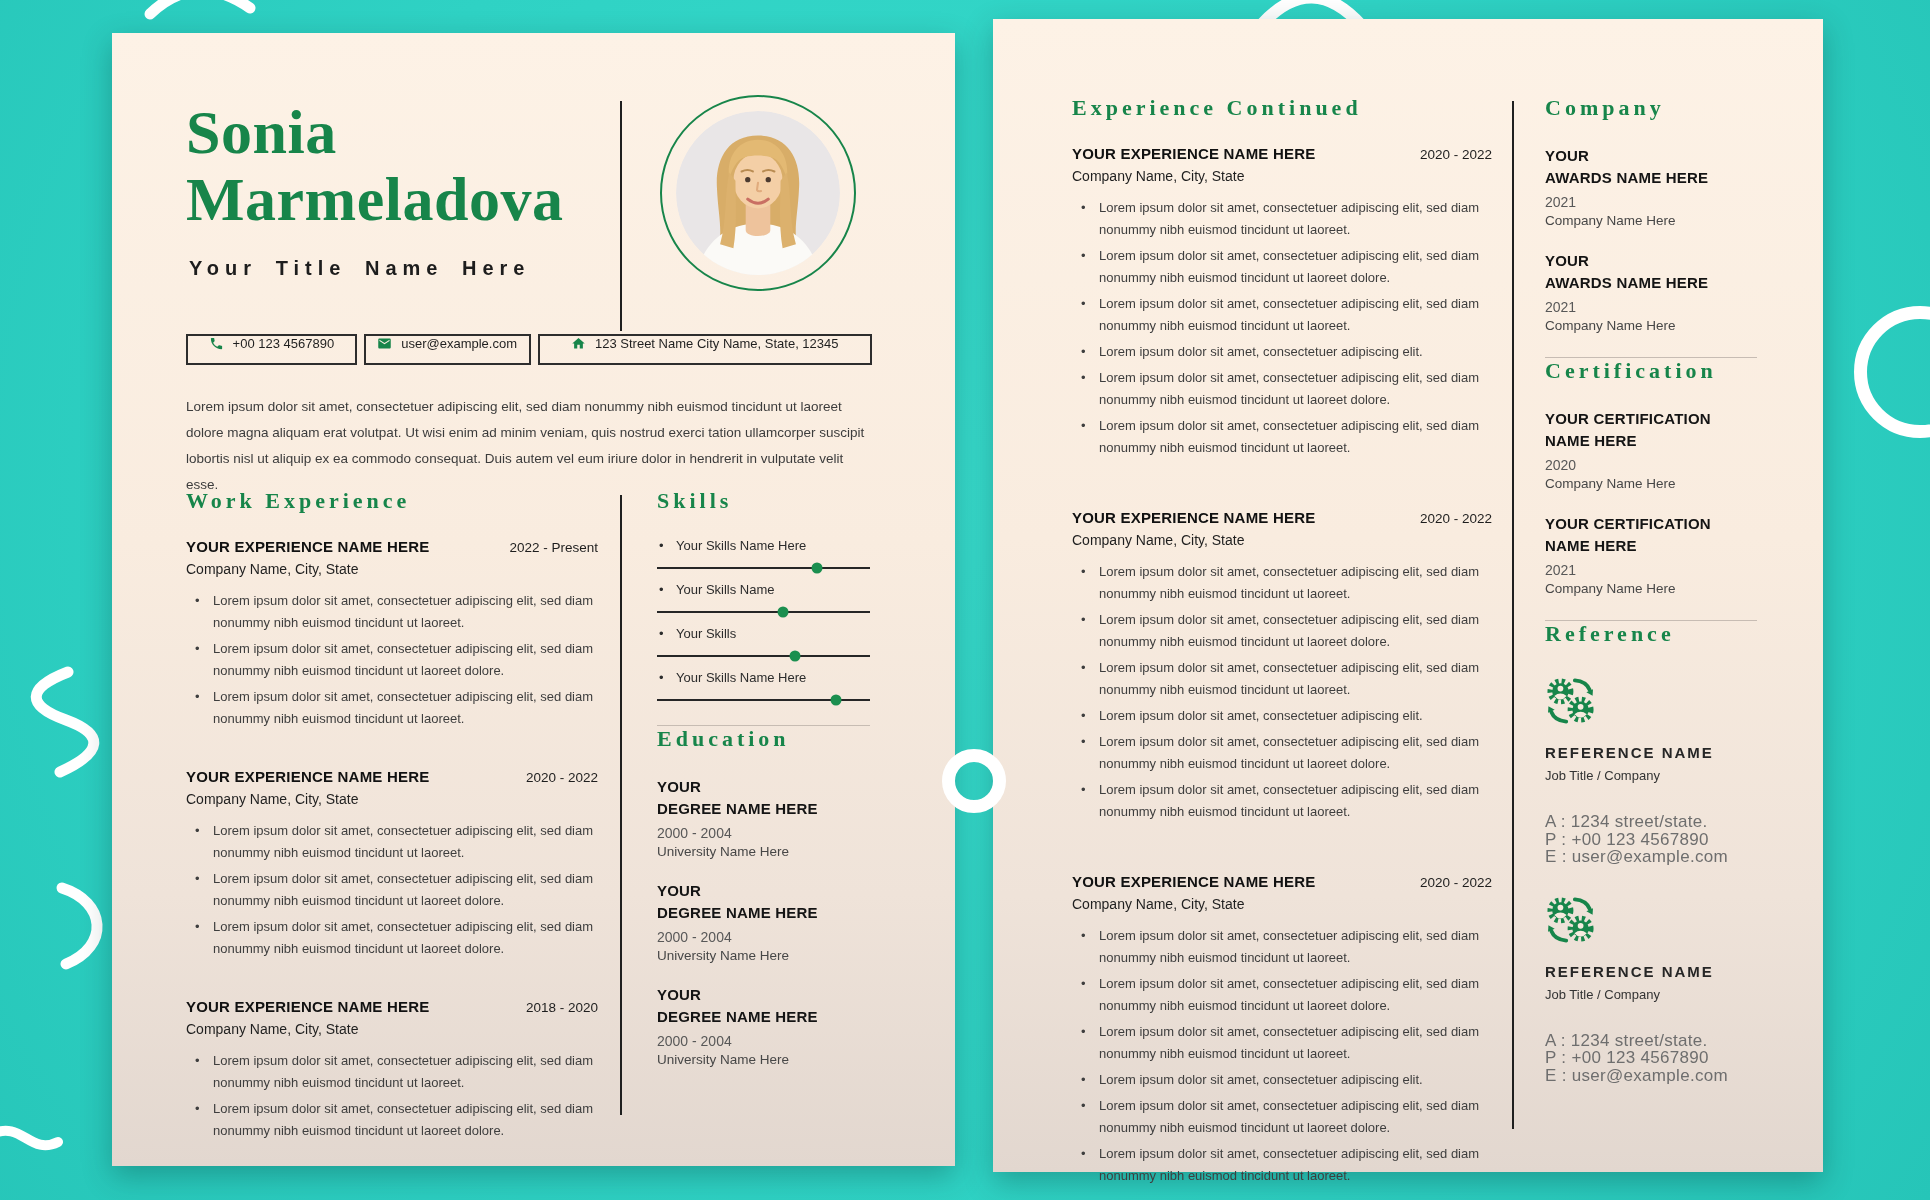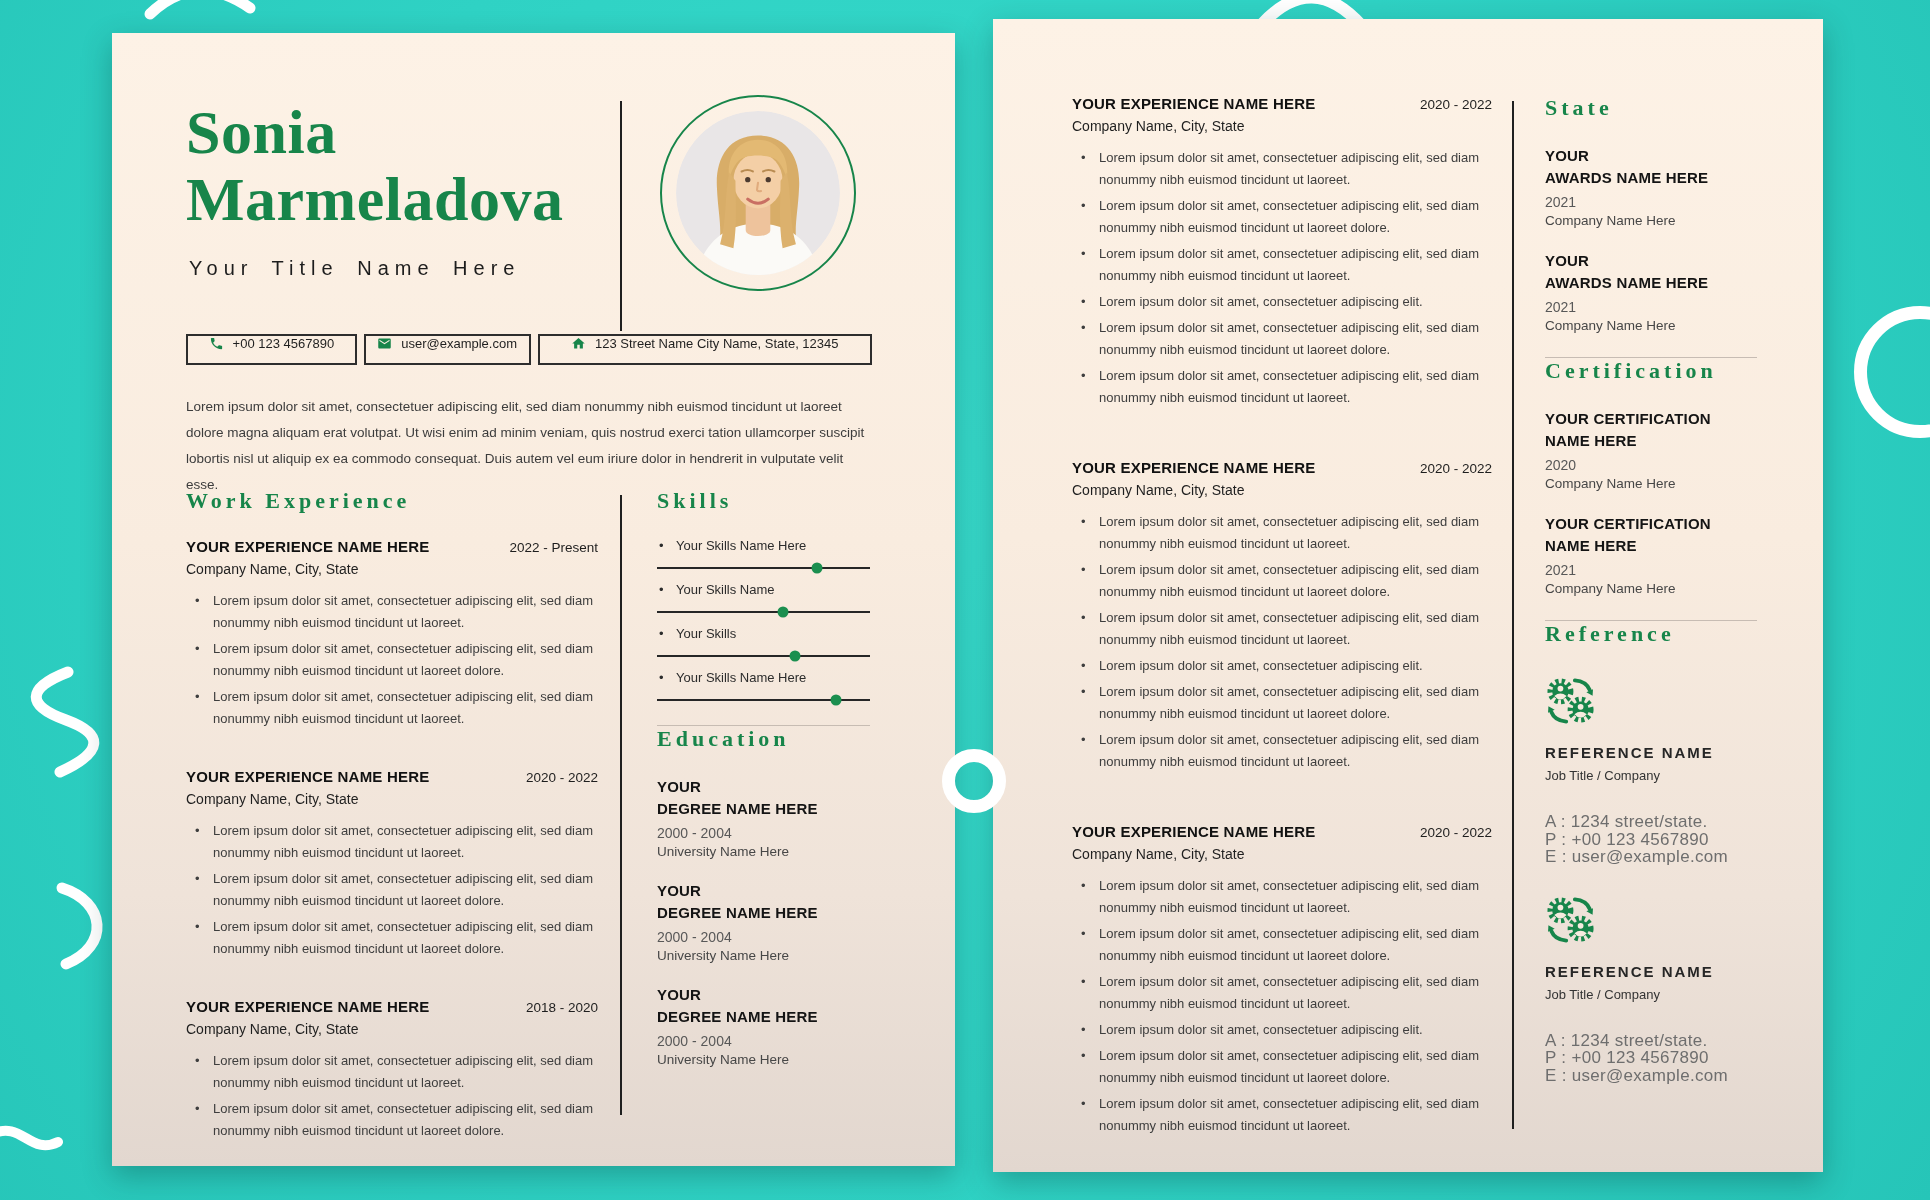--- a/index.html
+++ b/index.html
@@ -259,6 +259,7 @@
 <div class="page page2">
 
   <div class="p2-left">
+    <h2 class="sec">Experience Continued</h2>
 
     <article class="xp">
       <div class="xp-head">

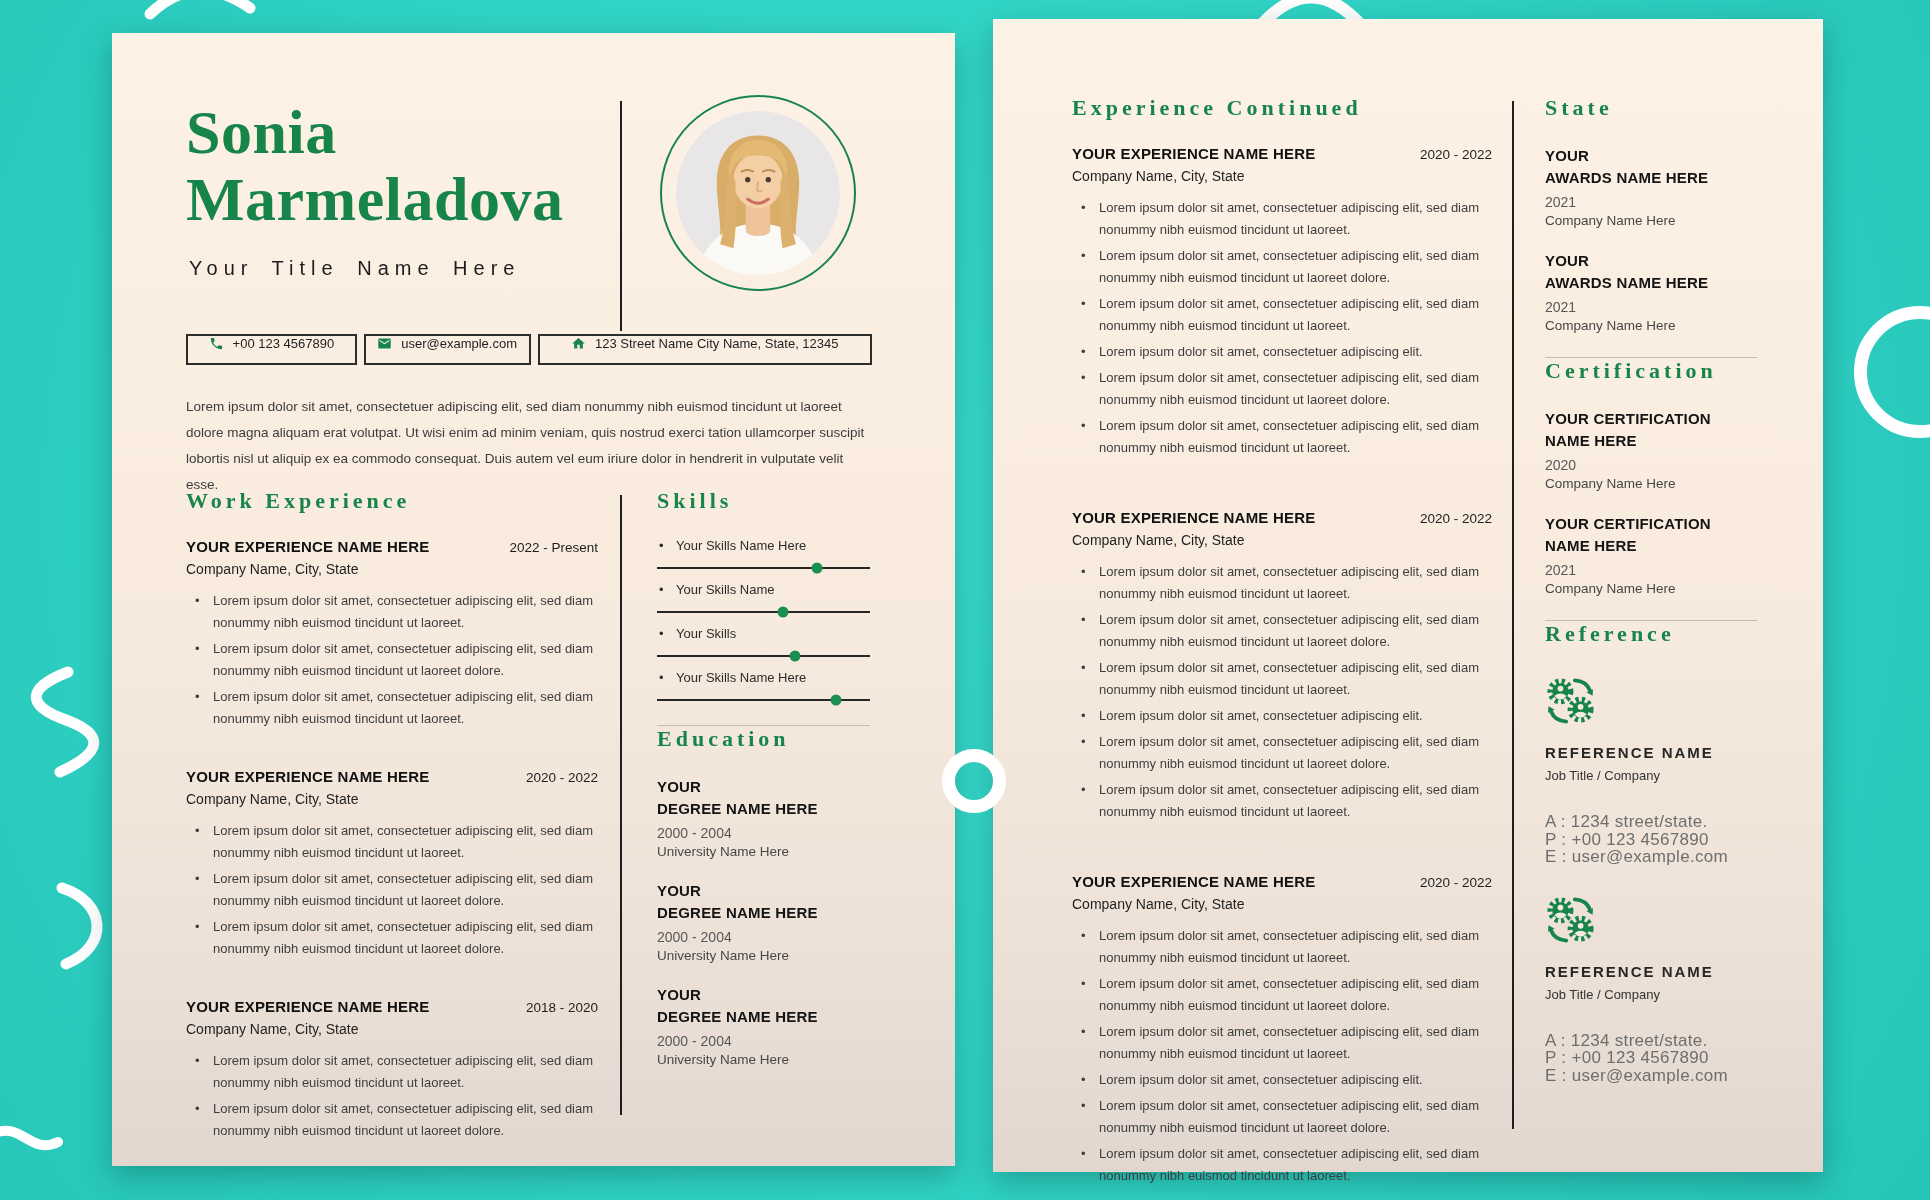--- a/index.html
+++ b/index.html
@@ -313,7 +313,7 @@
   <div class="p2-divider"></div>
 
   <div class="p2-right">
-    <h2 class="sec">State</h2>
+    <h2 class="sec">Company</h2>
 
     <div class="aw">
       <div class="b2line">

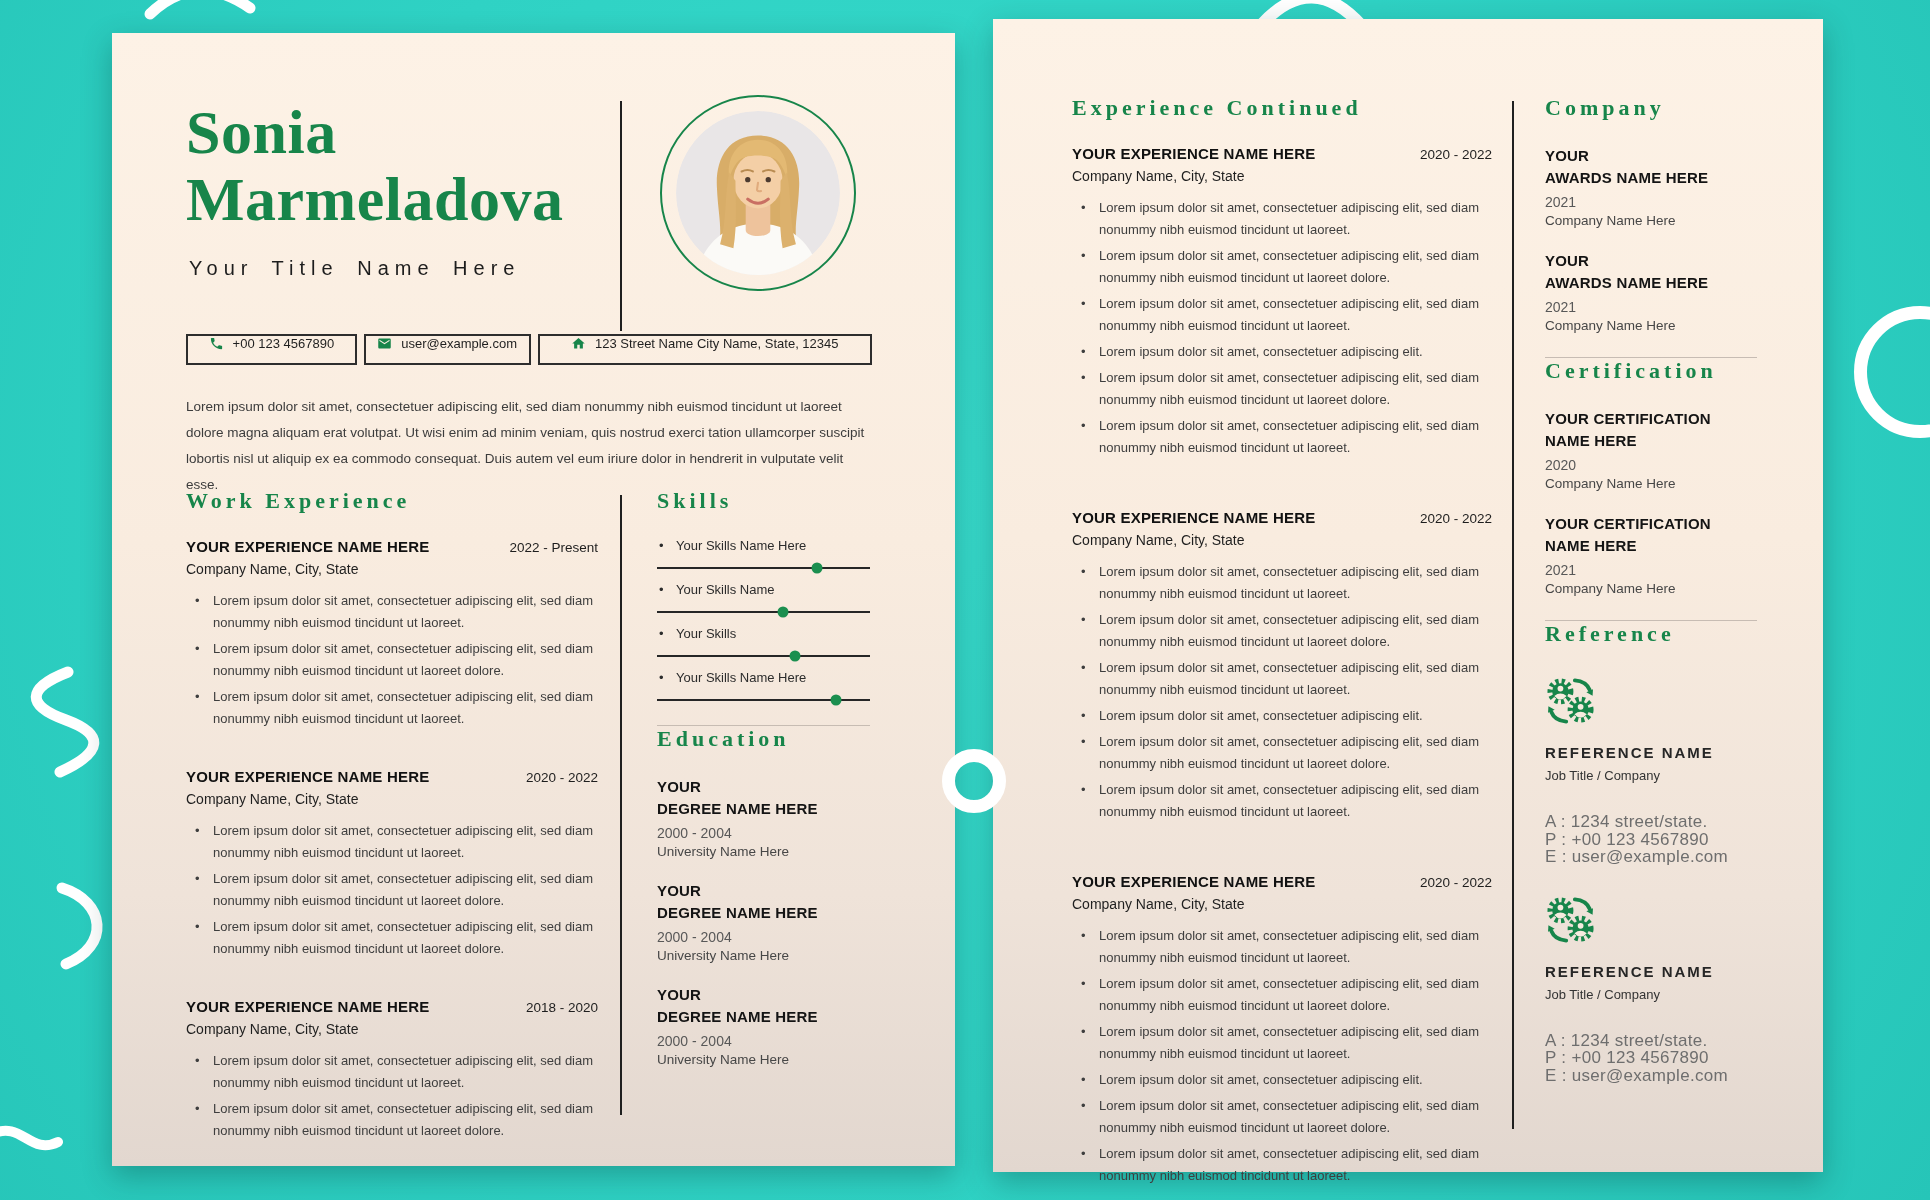--- a/index.html
+++ b/index.html
@@ -26,7 +26,7 @@
     font-family:"Liberation Serif","DejaVu Serif",serif;font-weight:700;
     font-size:62px;line-height:1.08;color:var(--green);letter-spacing:.5px;}
   .person-title{position:absolute;left:77px;top:224px;font-size:20px;letter-spacing:6px;
-    word-spacing:7px;color:#1d1d1d;}
+    word-spacing:7px;color:#1d1d1d;font-weight:bold;}
   .header-divider{position:absolute;left:508px;top:68px;width:2px;height:230px;background:#1f1f1f;}
   .photo-ring{position:absolute;left:548px;top:62px;width:196px;height:196px;border:2px solid var(--green);
     border-radius:50%;box-sizing:border-box;display:flex;align-items:center;justify-content:center;}

